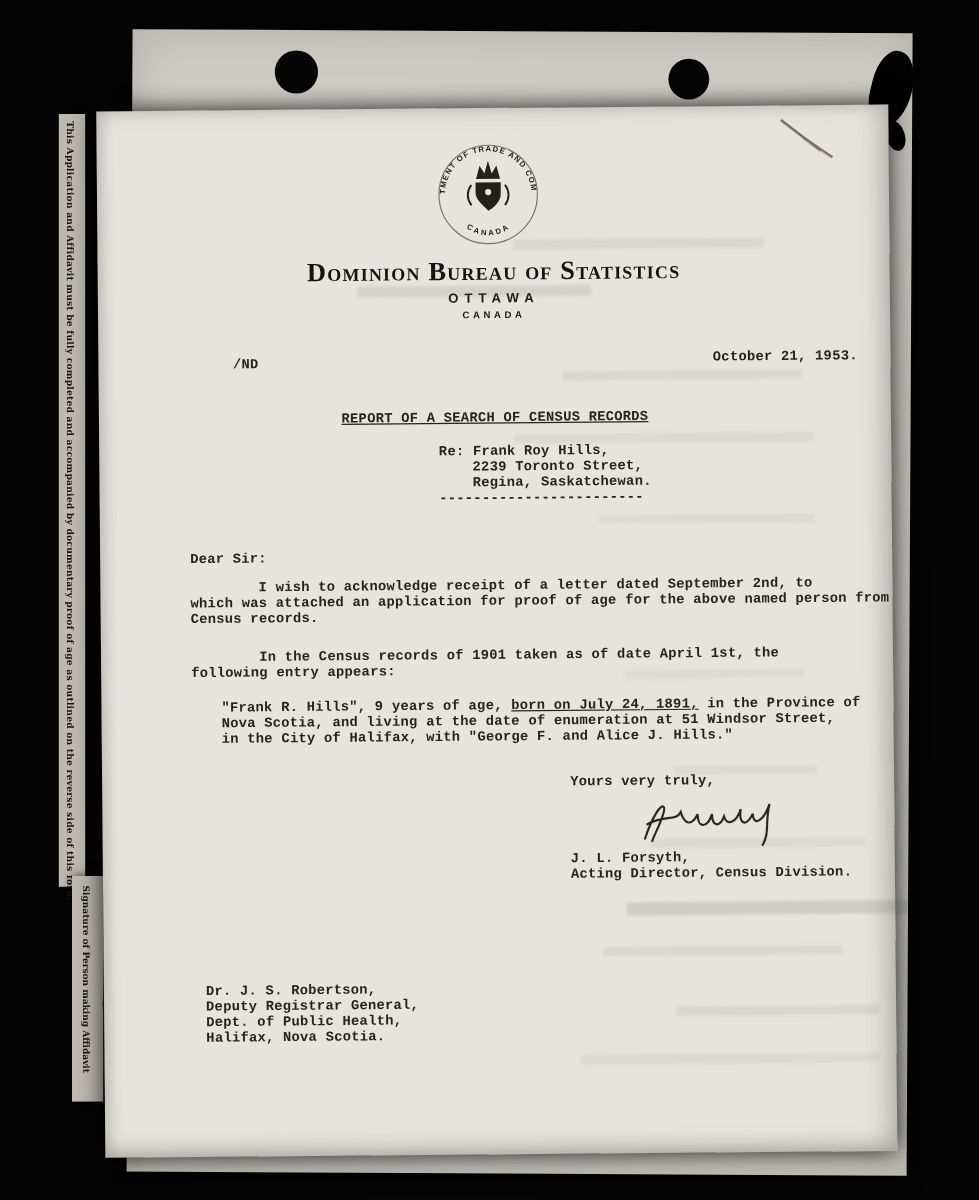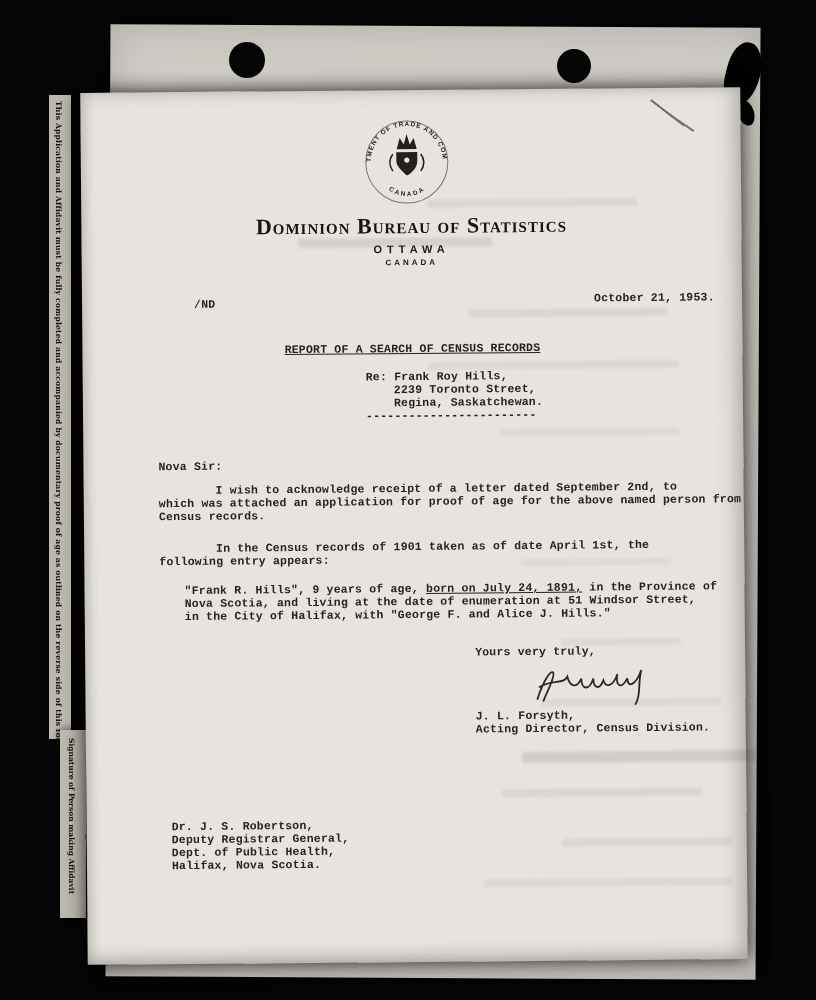--- a/index.html
+++ b/index.html
@@ -124,7 +124,7 @@
       <div>------------------------</div>
     </div>
 
-    <div class="abs mono" style="left:75px;top:368px">Nova Sir:</div>
+    <div class="abs mono" style="left:75px;top:368px">Dear Sir:</div>
 
     <div class="abs mono prewrap" style="left:75px;top:392px;width:600px">        I wish to acknowledge receipt of a letter dated September 2nd, to
 which was attached an application for proof of age for the above named person from

